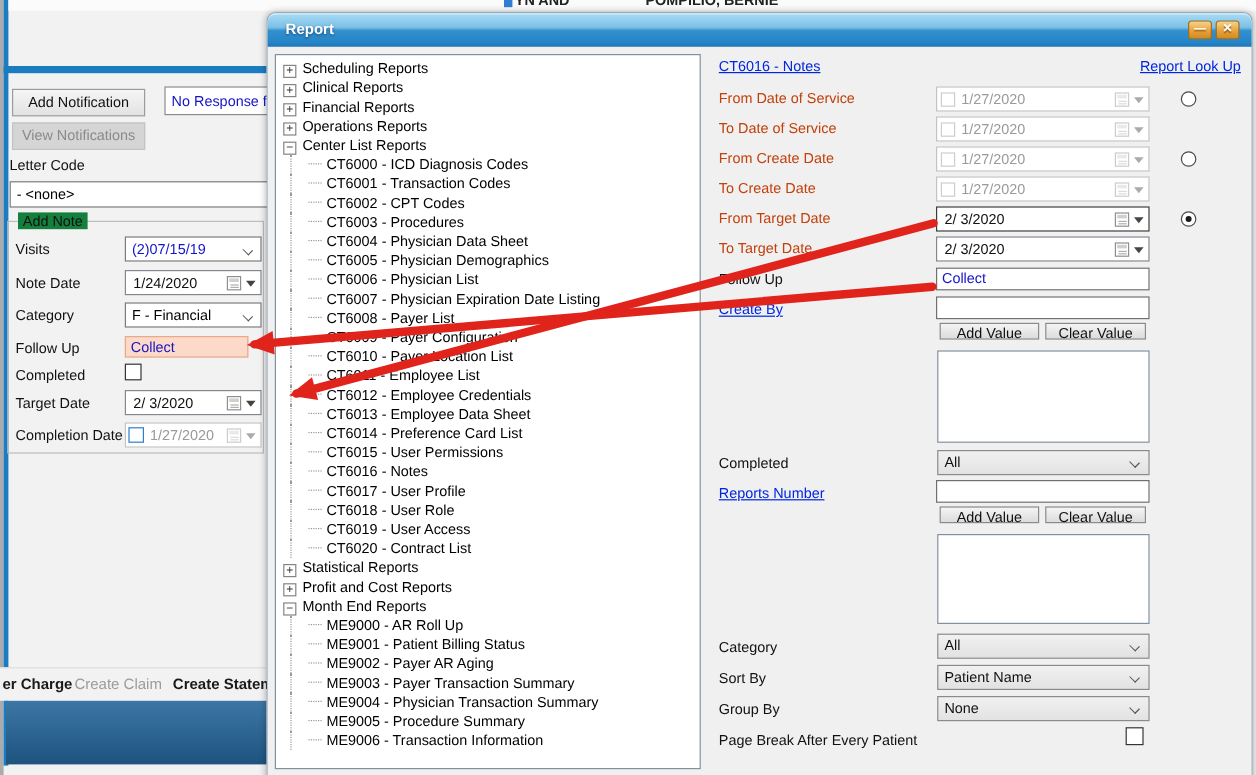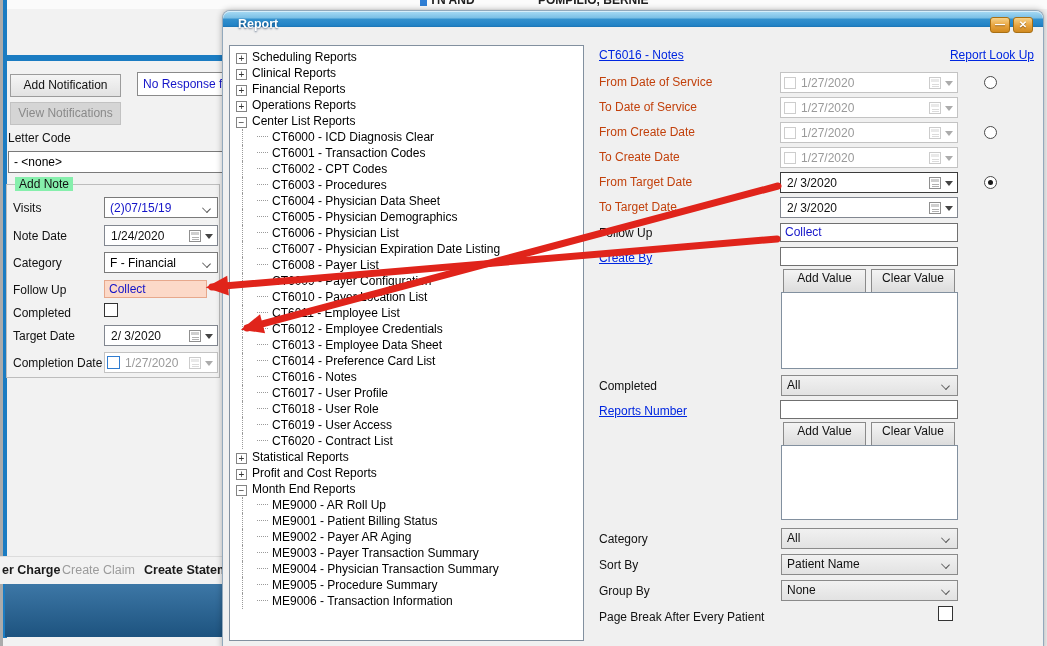--- a/index.html
+++ b/index.html
@@ -59,7 +59,7 @@
   .dialog { position:absolute; left:222px; top:10px; width:822px; height:640px;
             background:#f0f0f0; border:1px solid #93a9bc; border-bottom:none; border-radius:8px 8px 0 0;
             box-shadow:0 0 6px rgba(0,0,0,.3); }
-  .titlebar { position:absolute; left:0; top:0; right:0; height:16px; border-radius:7px 7px 0 0;
+  .titlebar { position:absolute; left:0; top:0; right:0; height:28px; border-radius:7px 7px 0 0;
               background:linear-gradient(180deg,#aadcf5 0%,#7cc0e6 42%,#3390cd 52%,#2384c7 88%,#1d74b4 100%);
               box-shadow:inset 0 1px 0 rgba(255,255,255,.55); }
   .titlebar .title { position:absolute; left:15px; top:6px; color:#fff; font-weight:bold; font-size:12.5px;

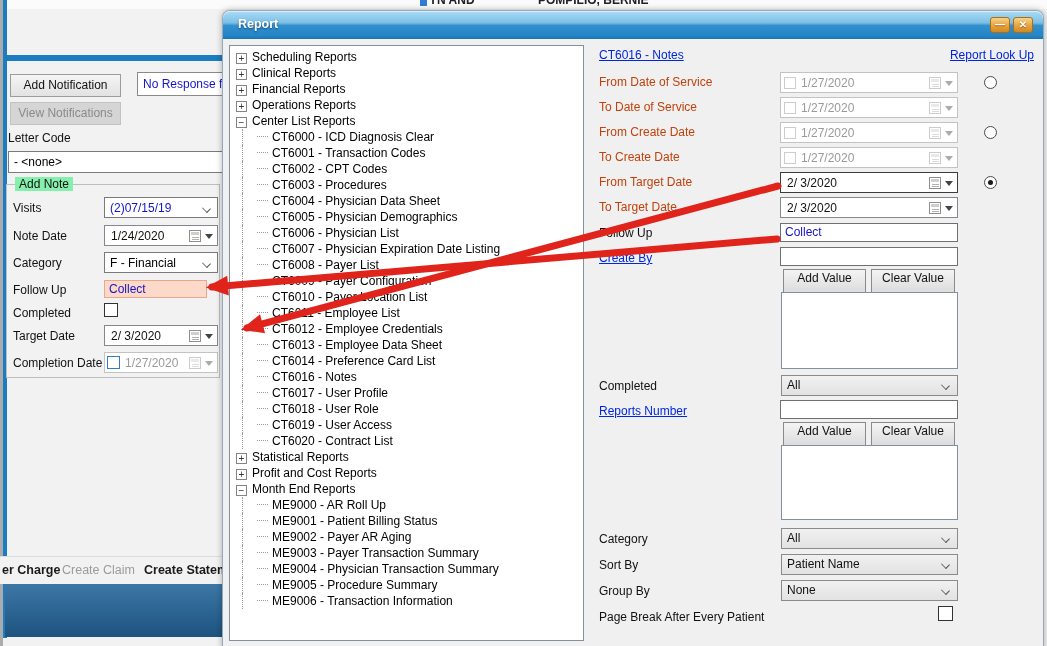--- a/index.html
+++ b/index.html
@@ -184,7 +184,7 @@
         <div class="tree-row"><span class="expander">+</span><span class="tree-label">Financial Reports</span></div>
         <div class="tree-row"><span class="expander">+</span><span class="tree-label">Operations Reports</span></div>
         <div class="tree-row"><span class="expander">−</span><span class="tree-label">Center List Reports</span></div>
-        <div class="tree-row child"><span class="stub"></span><span class="tree-label">CT6000 - ICD Diagnosis Clear</span></div>
+        <div class="tree-row child"><span class="stub"></span><span class="tree-label">CT6000 - ICD Diagnosis Codes</span></div>
         <div class="tree-row child"><span class="stub"></span><span class="tree-label">CT6001 - Transaction Codes</span></div>
         <div class="tree-row child"><span class="stub"></span><span class="tree-label">CT6002 - CPT Codes</span></div>
         <div class="tree-row child"><span class="stub"></span><span class="tree-label">CT6003 - Procedures</span></div>

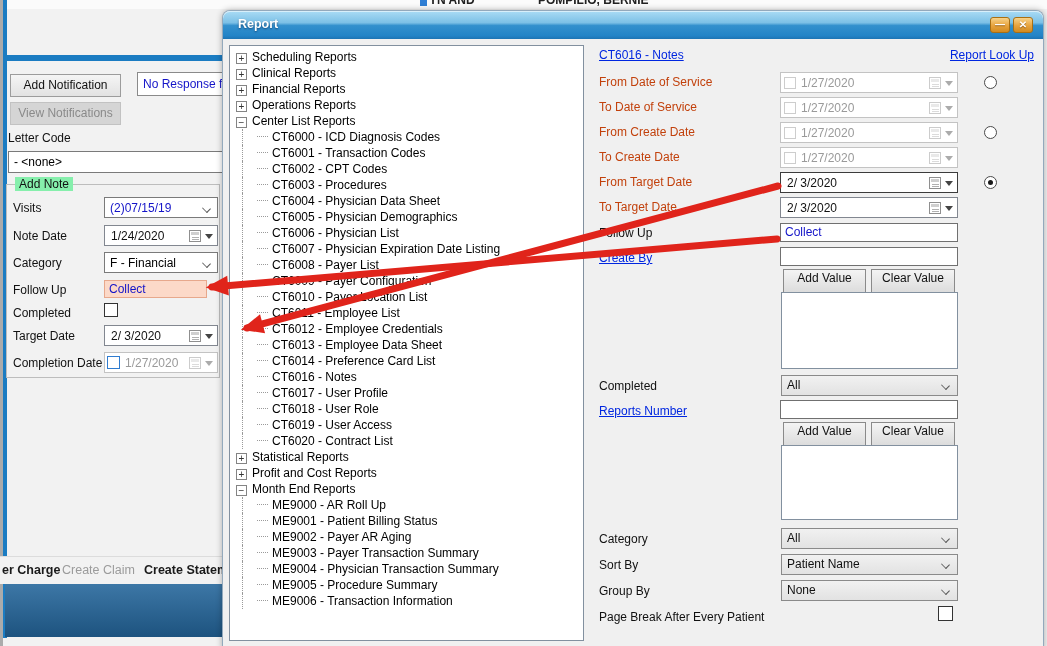--- a/index.html
+++ b/index.html
@@ -27,7 +27,7 @@
                  border-bottom:1.5px solid #555; transform:rotate(45deg) scale(1,.8); }
 
   .groupbox { position:absolute; left:6px; top:184px; width:214px; height:194px; border:1px solid #bdbdbd; }
-  .groupbox > .gb-title { position:absolute; top:-8px; left:8px; background:#86efac; padding:0 4px; color:#111; }
+  .groupbox > .gb-title { position:absolute; top:-8px; left:8px; background:#15803d; padding:0 4px; color:#111; }
 
   .datefield { position:absolute; height:21px; background:#fff; border:1px solid #828790; }
   .datefield .dval { position:absolute; left:6px; top:3px; color:#111; }

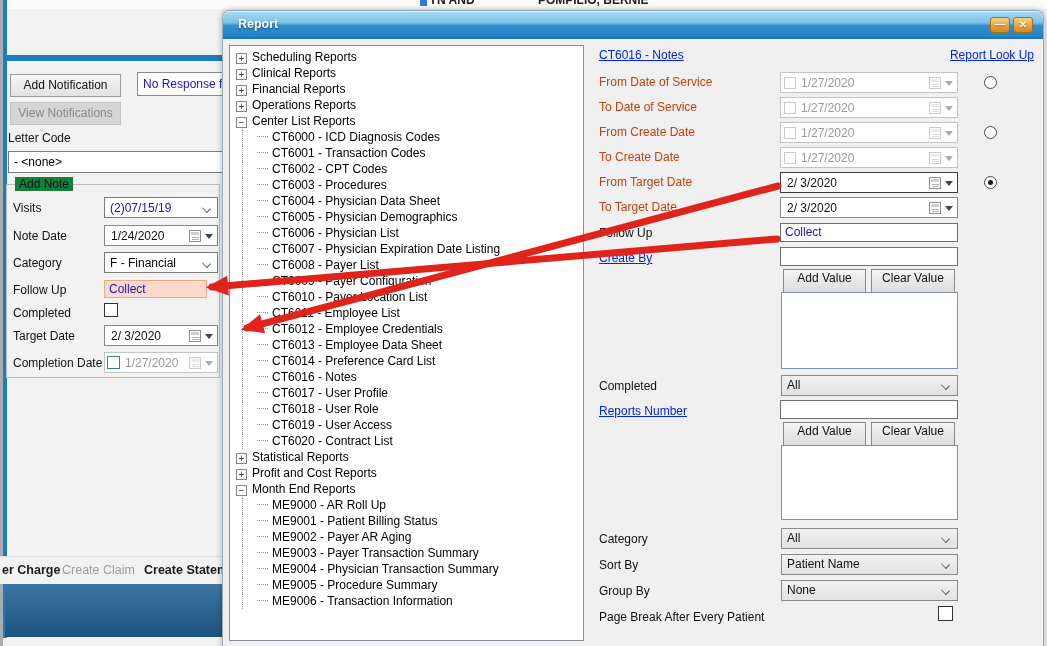--- a/index.html
+++ b/index.html
@@ -91,7 +91,7 @@
                           border-radius:50%; background:#1a1a1a; }
   .textfield { position:absolute; background:#fff; border:1px solid #707070; line-height:17px; padding-left:4px; }
   .textfield.bluetext { color:#1414c8; }
-  .pushbtn { position:absolute; height:24px; border:1px solid #8a8a8a; background:linear-gradient(#f4f4f4,#dcdcdc);
+  .pushbtn { position:absolute; height:14px; border:1px solid #8a8a8a; background:linear-gradient(#f4f4f4,#dcdcdc);
              text-align:center; line-height:17px; color:#111; }
   .listbox { position:absolute; background:#fff; border:1px solid #82909f; }
   .select { position:absolute; height:21px; background:linear-gradient(#f1f1f1,#e2e2e2); border:1px solid #8a8a8a;

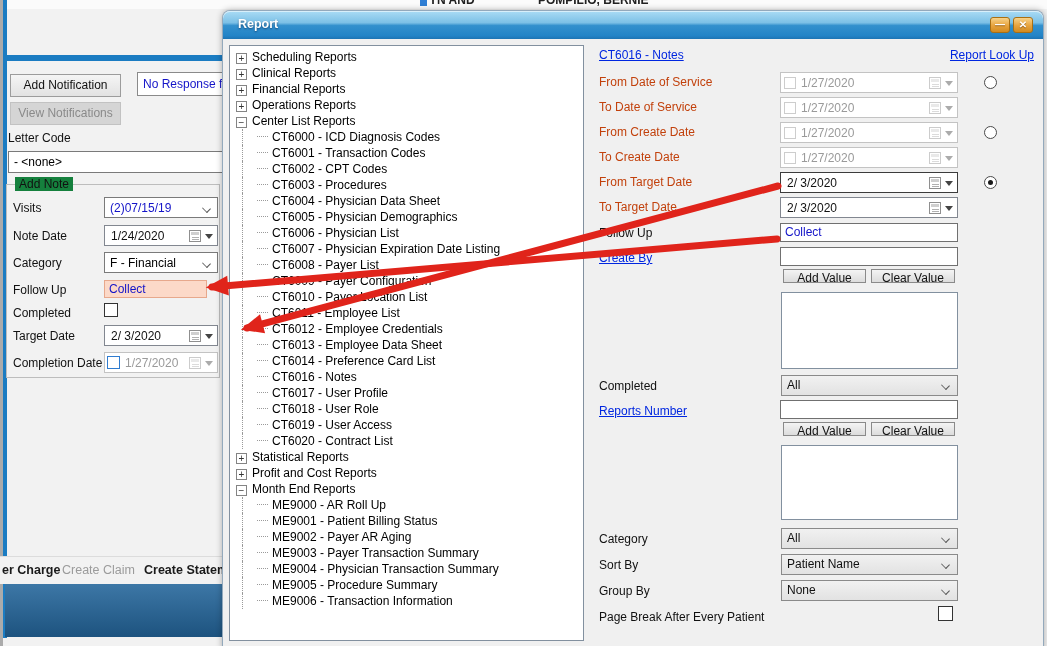--- a/index.html
+++ b/index.html
@@ -199,6 +199,7 @@
         <div class="tree-row child"><span class="stub"></span><span class="tree-label">CT6012 - Employee Credentials</span></div>
         <div class="tree-row child"><span class="stub"></span><span class="tree-label">CT6013 - Employee Data Sheet</span></div>
         <div class="tree-row child"><span class="stub"></span><span class="tree-label">CT6014 - Preference Card List</span></div>
+        <div class="tree-row child"><span class="stub"></span><span class="tree-label">CT6015 - User Permissions</span></div>
         <div class="tree-row child"><span class="stub"></span><span class="tree-label">CT6016 - Notes</span></div>
         <div class="tree-row child"><span class="stub"></span><span class="tree-label">CT6017 - User Profile</span></div>
         <div class="tree-row child"><span class="stub"></span><span class="tree-label">CT6018 - User Role</span></div>

